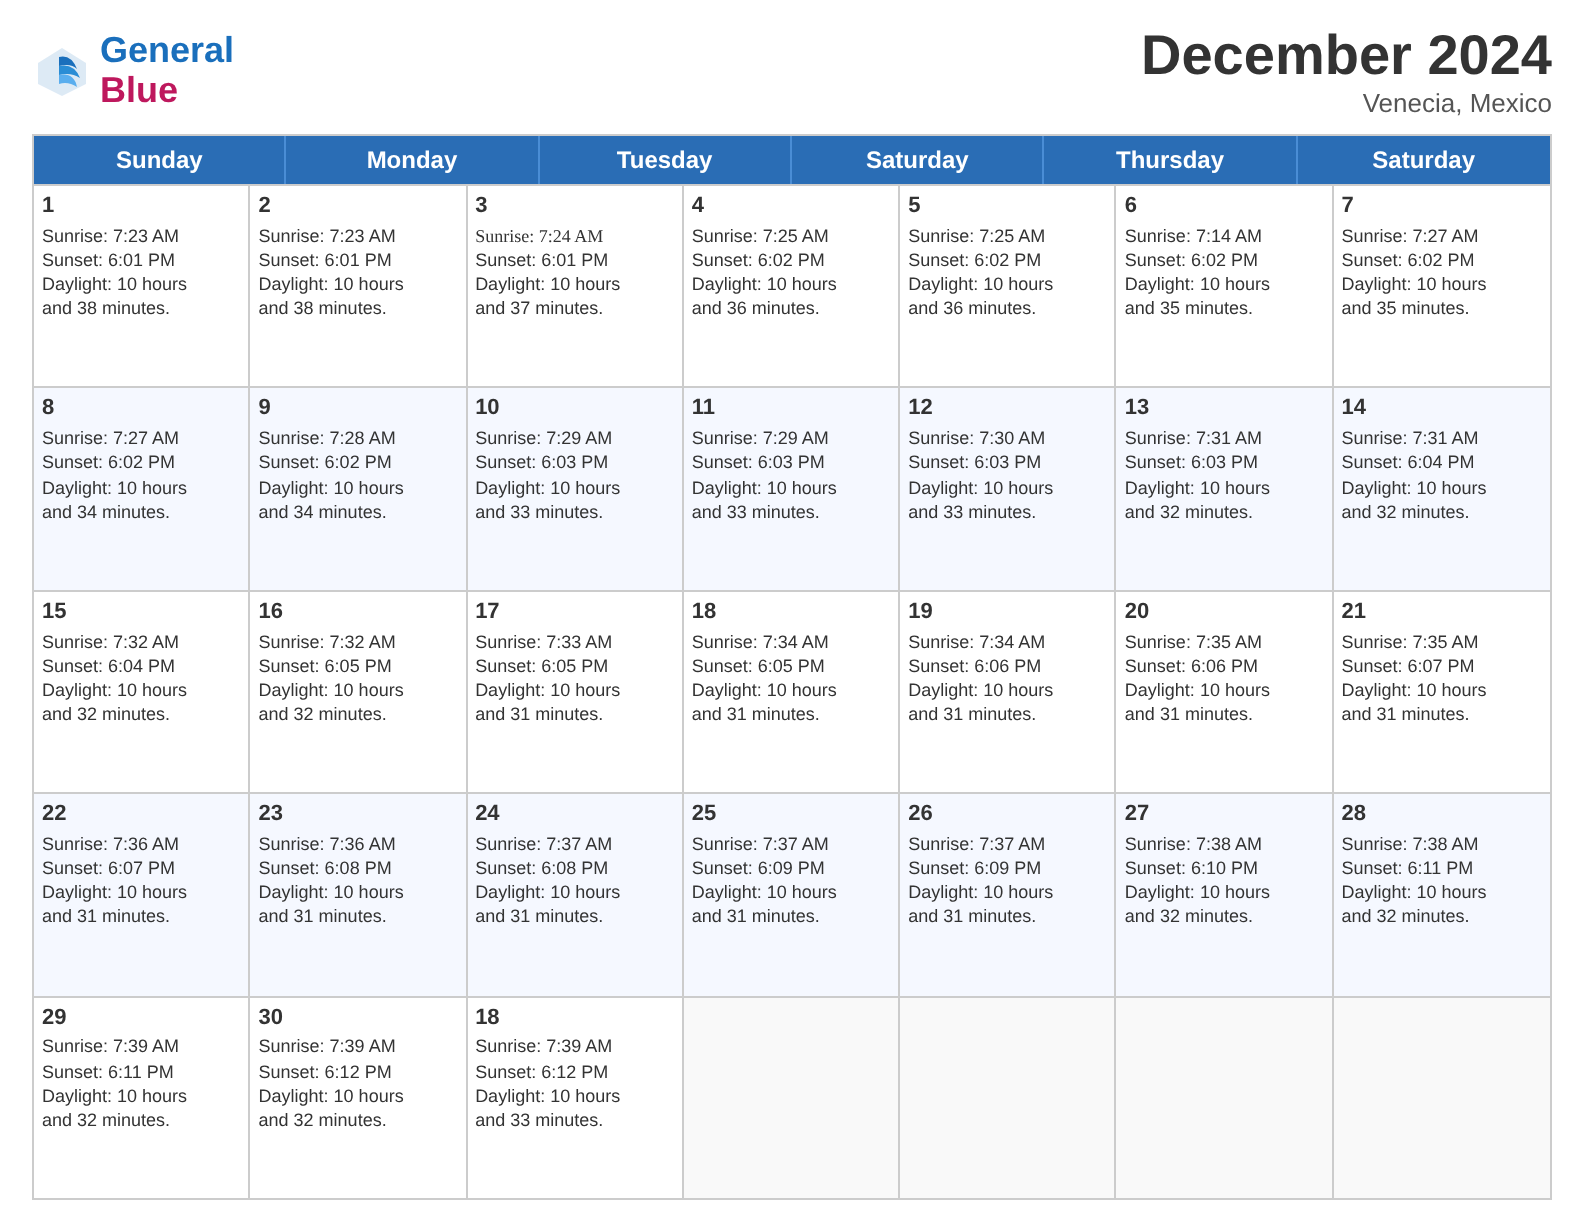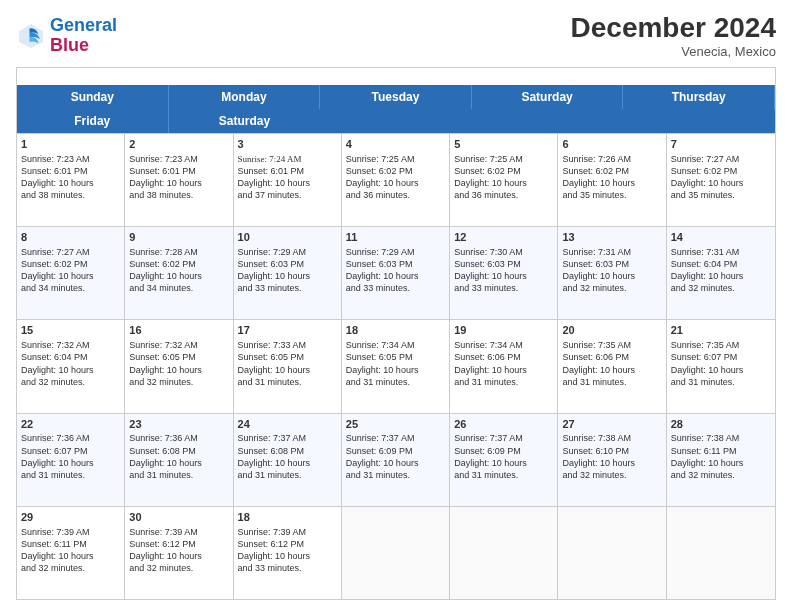--- a/index.html
+++ b/index.html
@@ -61,9 +61,8 @@
     }
     .cal-header {
       display: grid;
-      grid-template-columns: repeat(5, 1fr);
+      grid-template-columns: repeat(6, 1fr);
       background: #2a6db5;
-      margin-top: 17px;
     }
     .cal-header-cell {
       color: #fff;

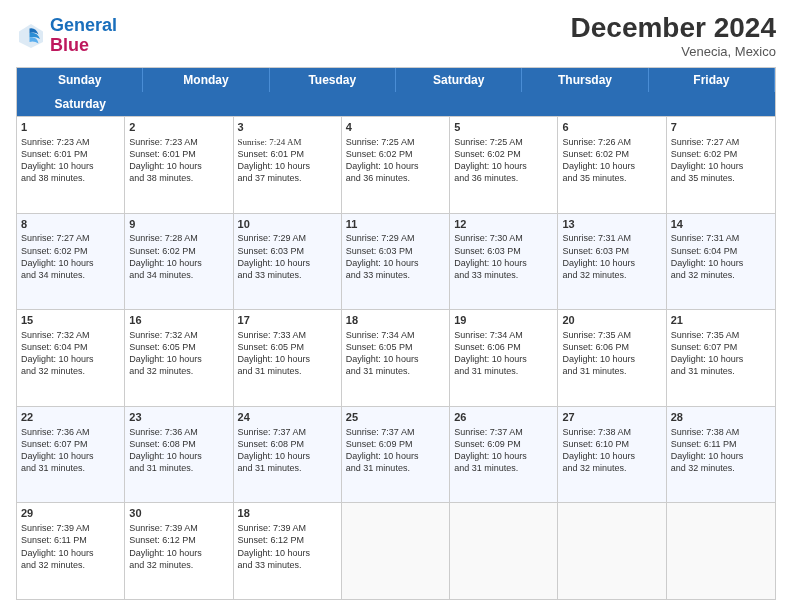--- a/index.html
+++ b/index.html
@@ -136,7 +136,6 @@
       <div class="cal-header-cell">Tuesday</div>
       <div class="cal-header-cell">Saturday</div>
       <div class="cal-header-cell">Thursday</div>
-      <div class="cal-header-cell">Friday</div>
       <div class="cal-header-cell">Saturday</div>
     </div>
     <div class="cal-body" id="cal-body">

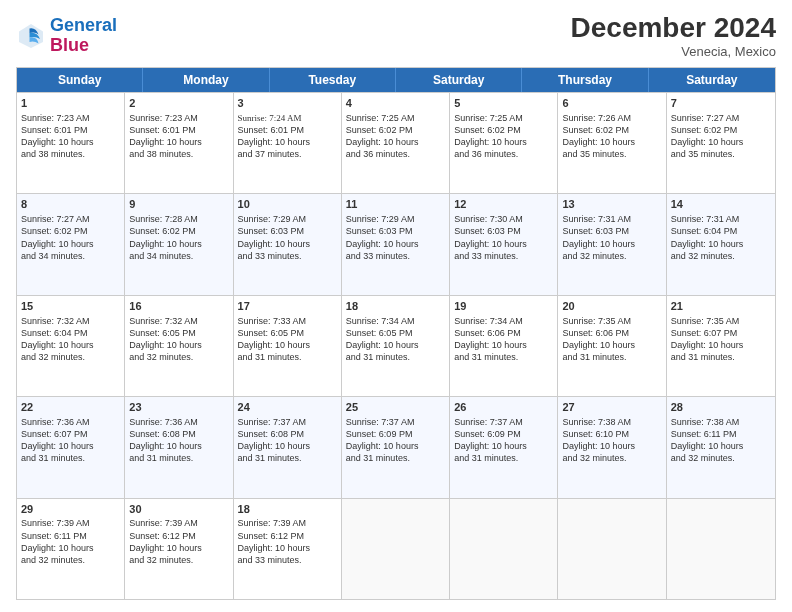--- a/index.html
+++ b/index.html
@@ -177,7 +177,7 @@
           </div>
           <div class="cal-cell">
             <span class="day-num">6</span>
-            <span style="display: block;">Sunrise: 7:26 AM</span>
+            <span style="display: block;">Sunrise: 7:14 AM</span>
             <span style="display: block;">Sunset: 6:02 PM</span>
             <span style="display: block;">Daylight: 10 hours</span>
             <span style="display: block;">and 35 minutes.</span>

